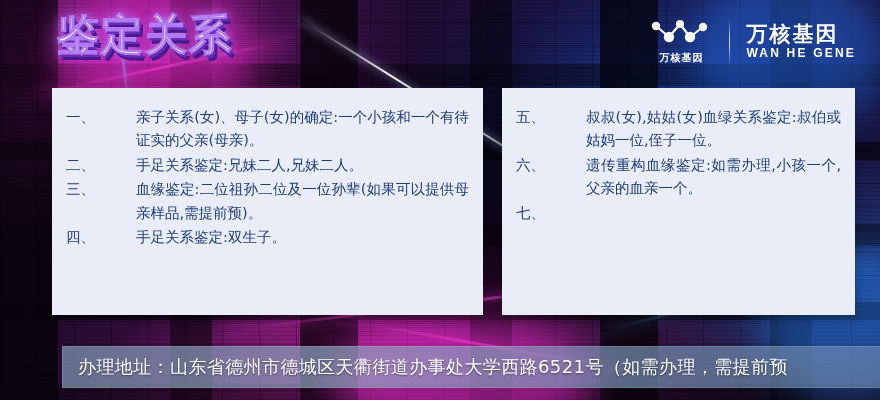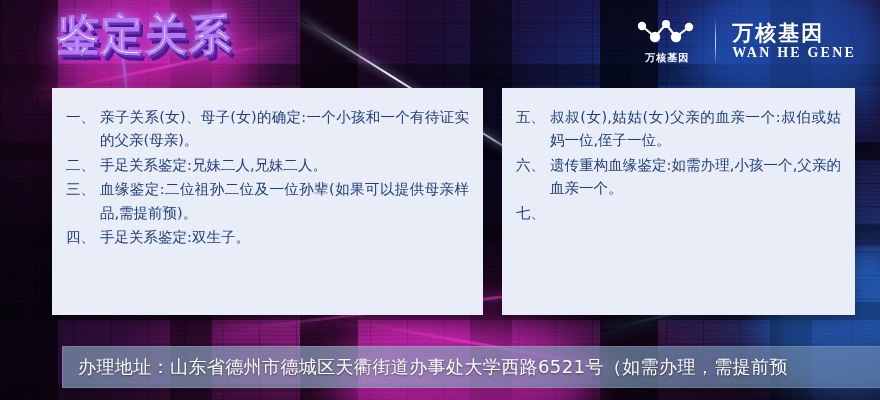--- a/index.html
+++ b/index.html
@@ -149,8 +149,8 @@
     line-height: 1.15;
   }
   #brand-name-en {
-    font-family: Liberation Serif, serif;
-    font-size: 14px;
+    font-family: Liberation Sans, sans-serif;
+    font-size: 12px;
     font-weight: 700;
     color: #ffffff;
     letter-spacing: 2.2px;

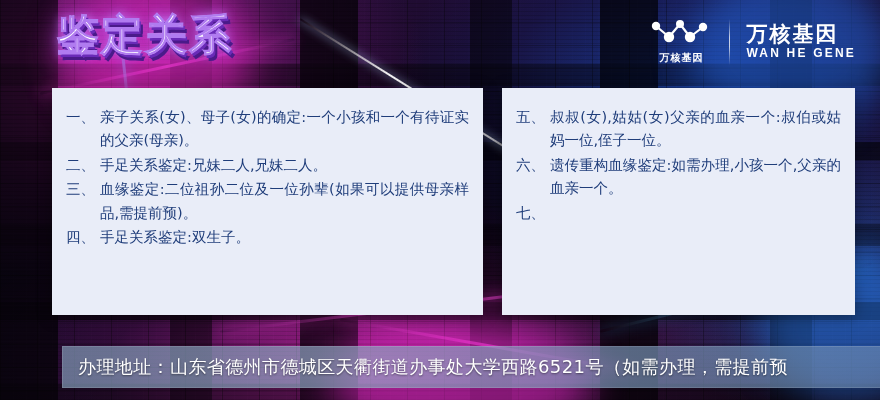--- a/index.html
+++ b/index.html
@@ -189,6 +189,7 @@
   .item-text {
     flex: 1 1 auto;
     text-align: justify;
+    margin-left: 36px;
   }
 
   

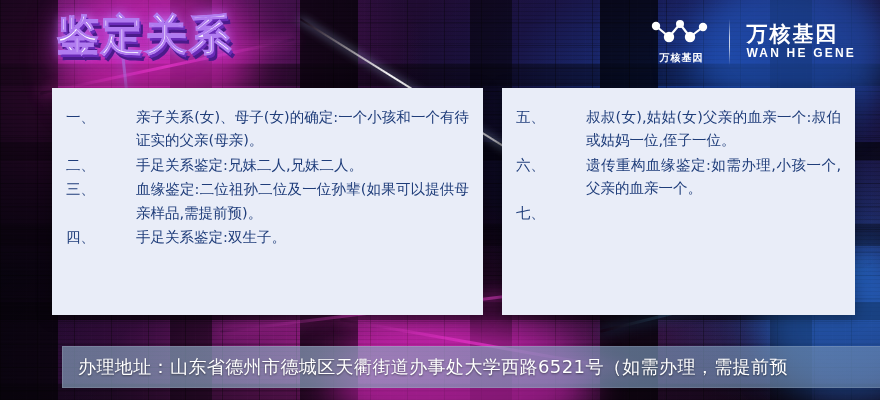--- a/index.html
+++ b/index.html
@@ -306,7 +306,7 @@
 
     <div class="item">
       <span class="item-marker">五、</span>
-      <span class="item-text">叔叔(女),姑姑(女)父亲的血亲一个:叔伯或姑妈一位,侄子一位。</span>
+      <span class="item-text">叔叔(女),姑姑(女)血绿关系鉴定:叔伯或姑妈一位,侄子一位。</span>
     </div>
 
     <div class="item">

